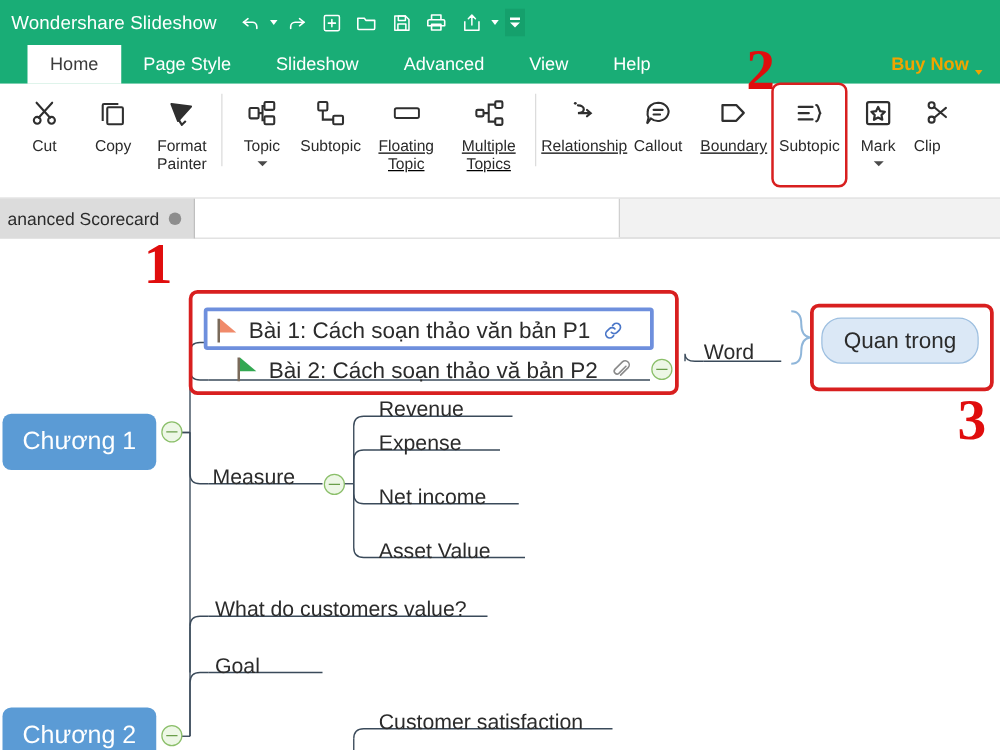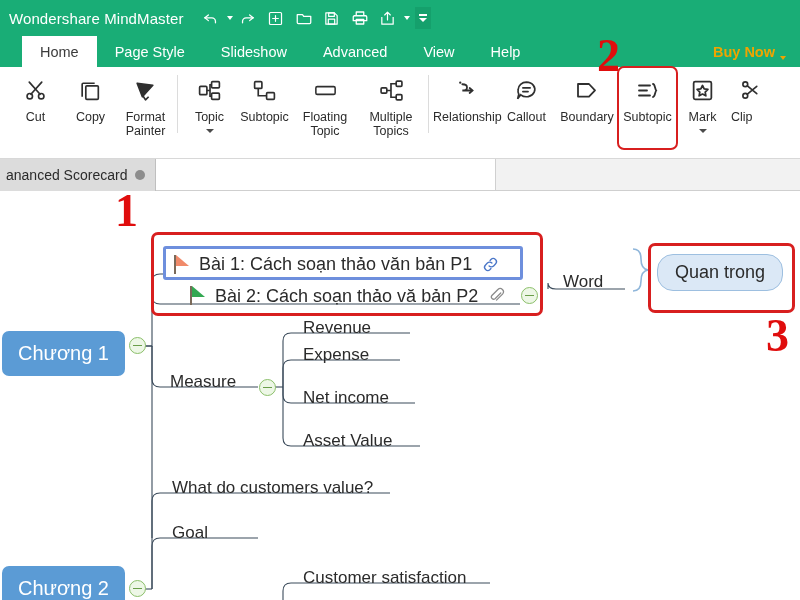--- a/index.html
+++ b/index.html
@@ -165,7 +165,7 @@
 <div id="app">
 
   <div class="titlebar">
-    <div class="app-title">Wondershare MindMaster</div>
+    <div class="app-title">Wondershare Slideshow</div>
     <div class="qat">
 
       <div class="qat-btn">

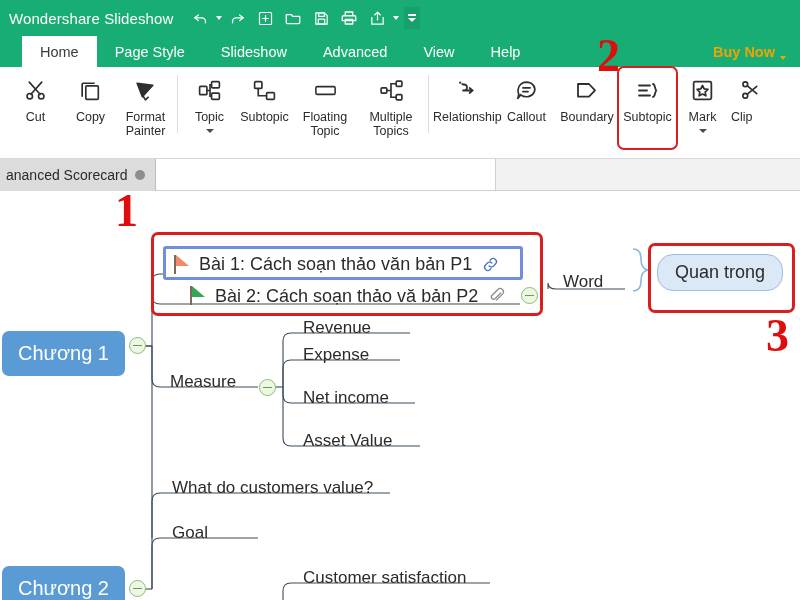--- a/index.html
+++ b/index.html
@@ -64,7 +64,7 @@
     width: 55px; min-height: 80px; padding-top: 7px; display: flex;
     flex-direction: column; align-items: center; position: relative;
   }
-  .ritem.wide { width: 66px; }
+  .ritem.wide { width: 66px; text-decoration: underline; }
   .ritem .ico {
     height: 32px; display: flex; align-items: center; justify-content: center;
     color: #2f2f2f;

